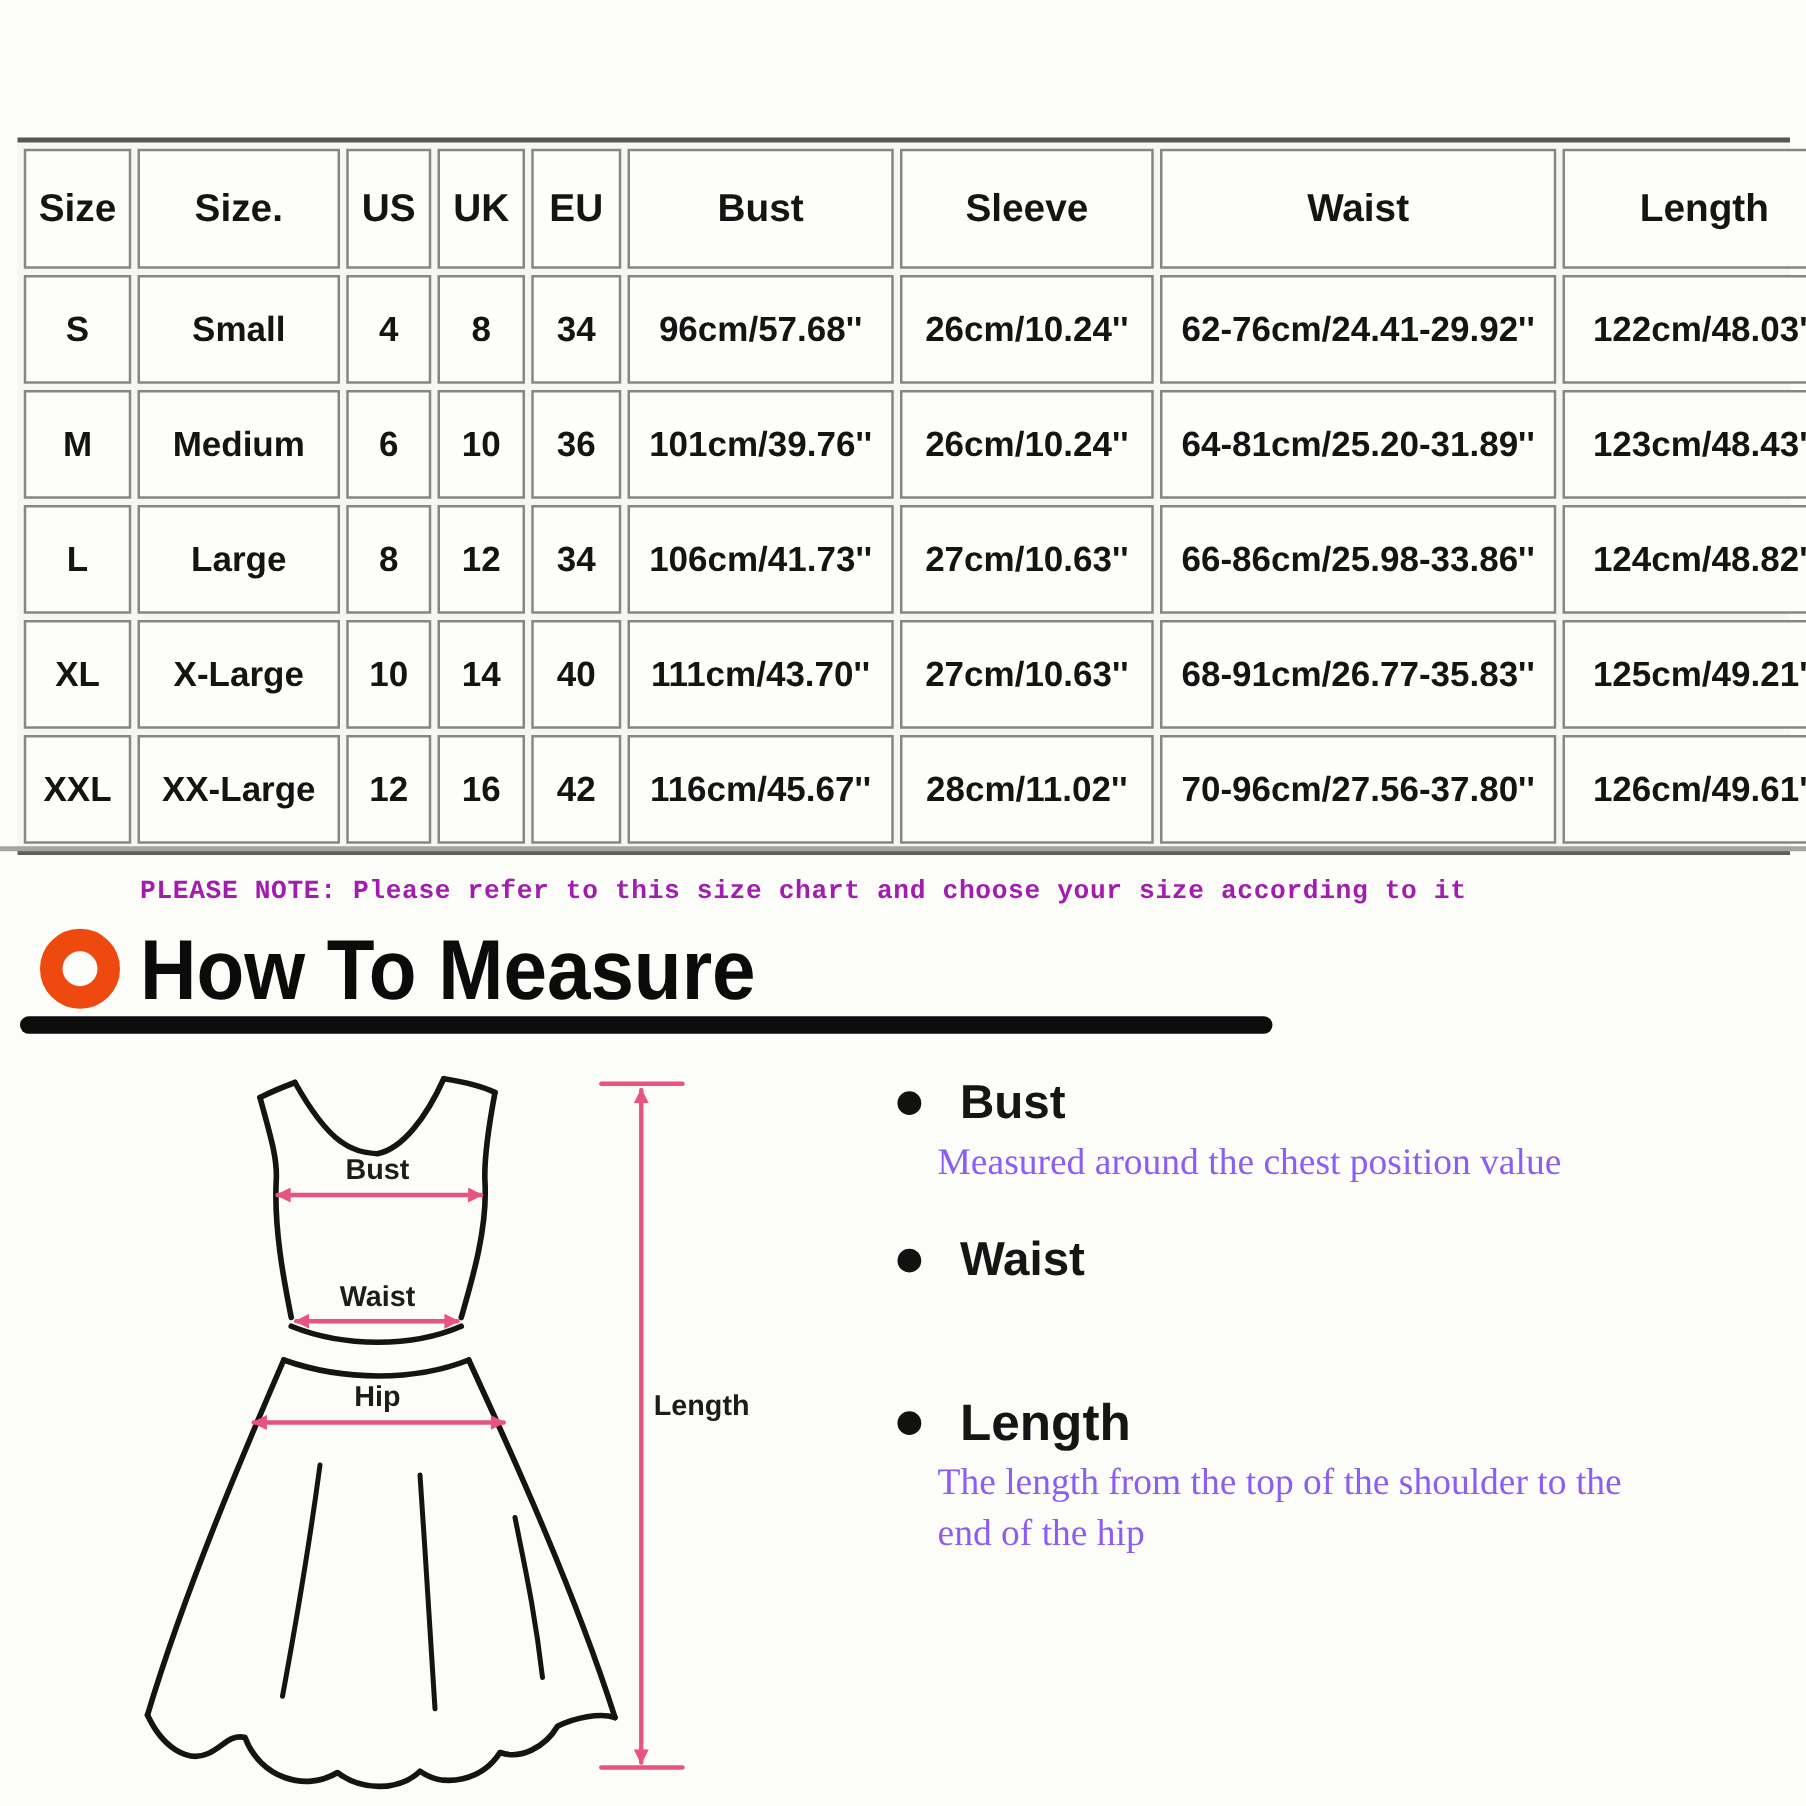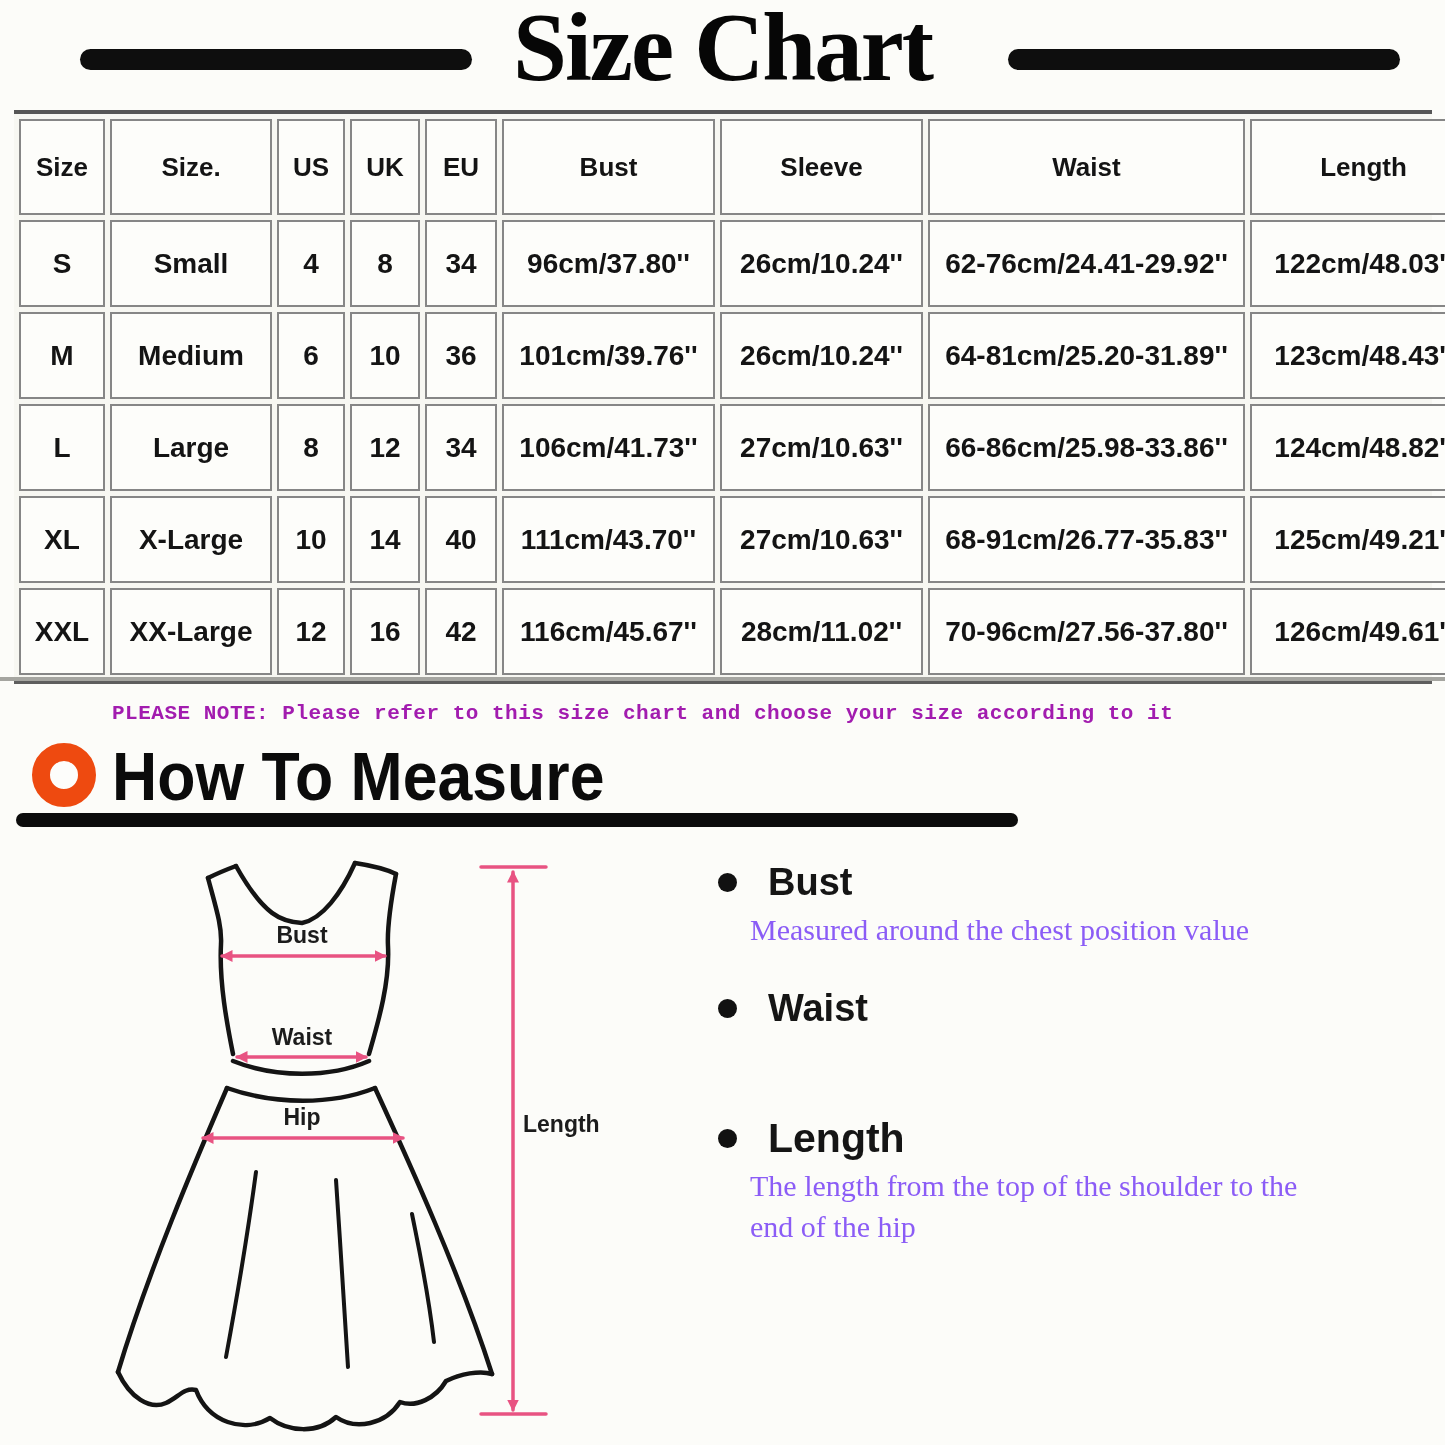--- a/index.html
+++ b/index.html
@@ -80,11 +80,6 @@
 
 <div class="page">
 
-  <div class="title-wrap">
-    <div class="title-bar left"></div>
-    <div class="page-title">Size Chart</div>
-    <div class="title-bar right"></div>
-  </div>
 
   <div class="table-wrap">
     <table class="size-table">

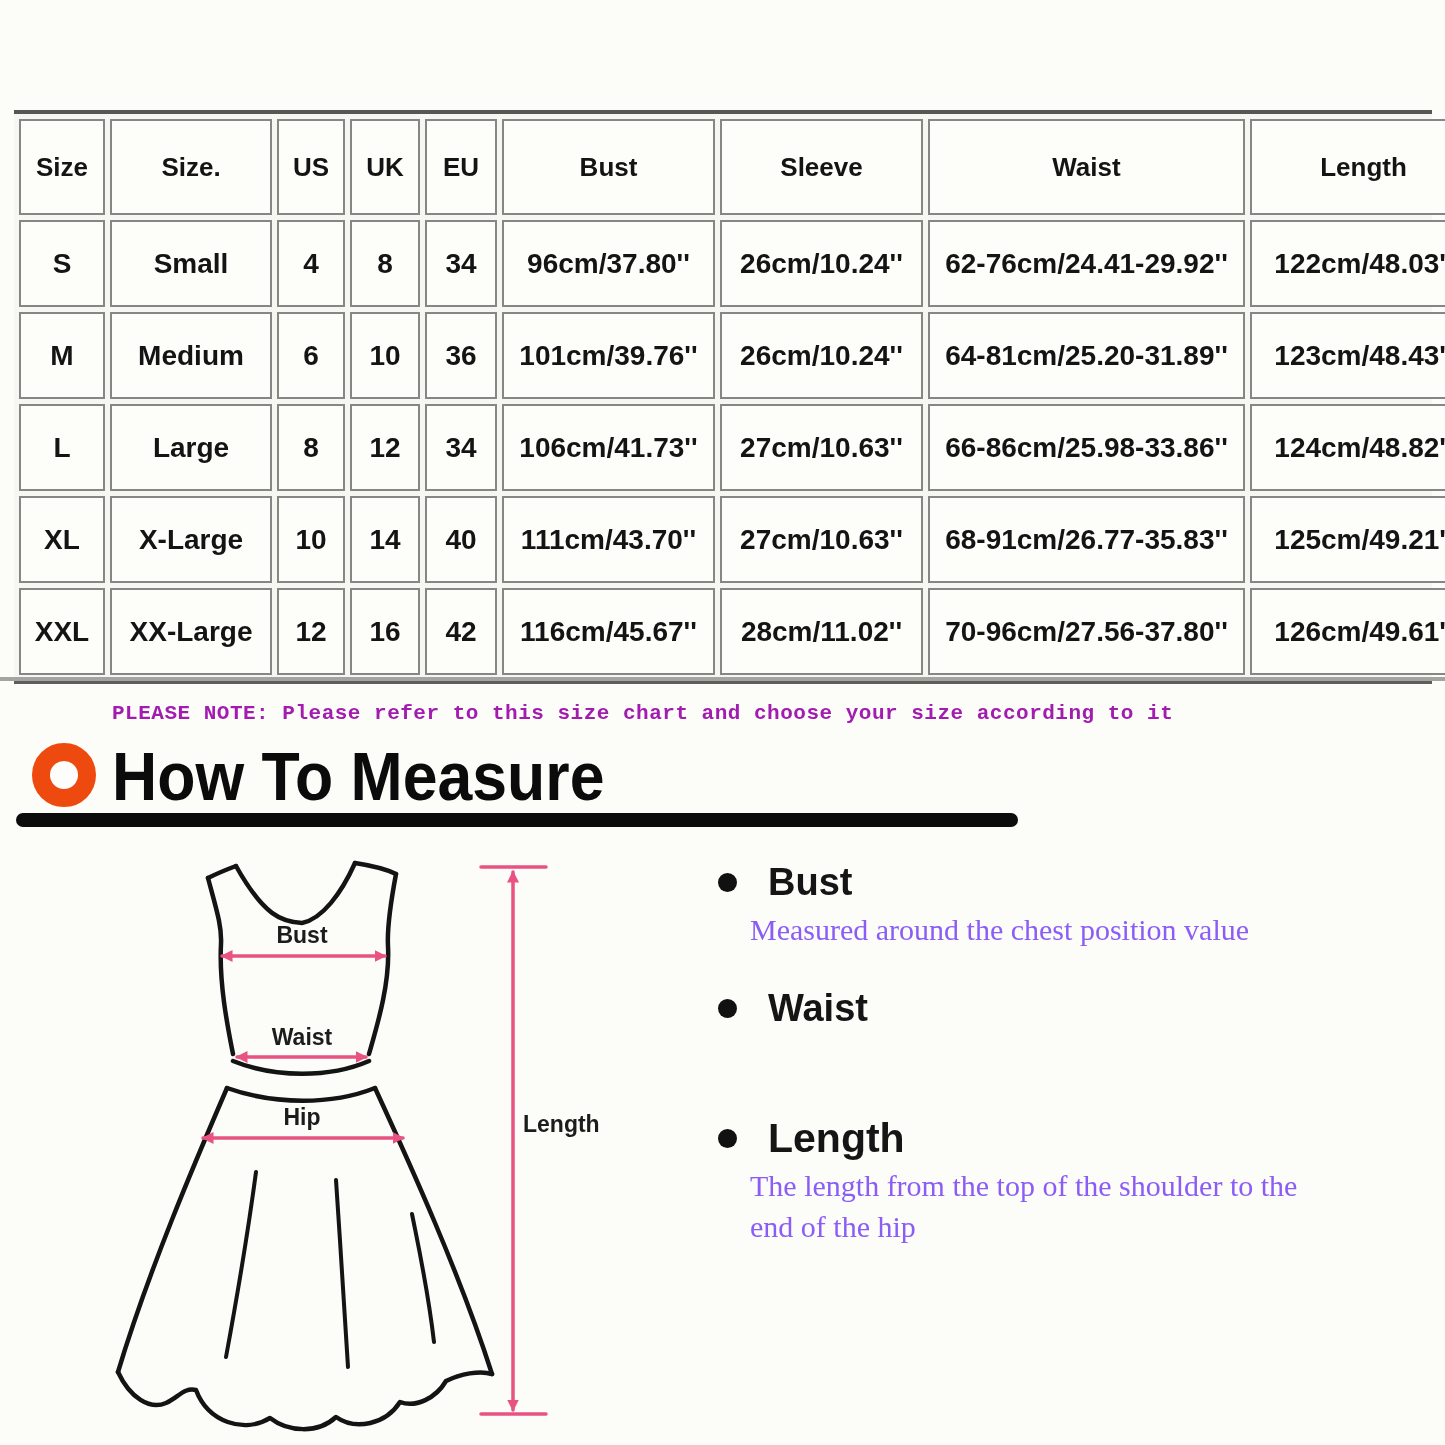--- a/index.html
+++ b/index.html
@@ -35,7 +35,7 @@
     text-align:center;vertical-align:middle;padding:0 2px;
     font-weight:700;color:#141414;overflow:hidden;
   }
-  table.size-table th{height:96px;font-size:26px;}
+  table.size-table th{height:96px;font-size:31px;}
   table.size-table td{height:87px;font-size:28px;}
   
   .separator{position:absolute;left:0;top:677px;width:1445px;height:4px;background:#a5a5a0;}

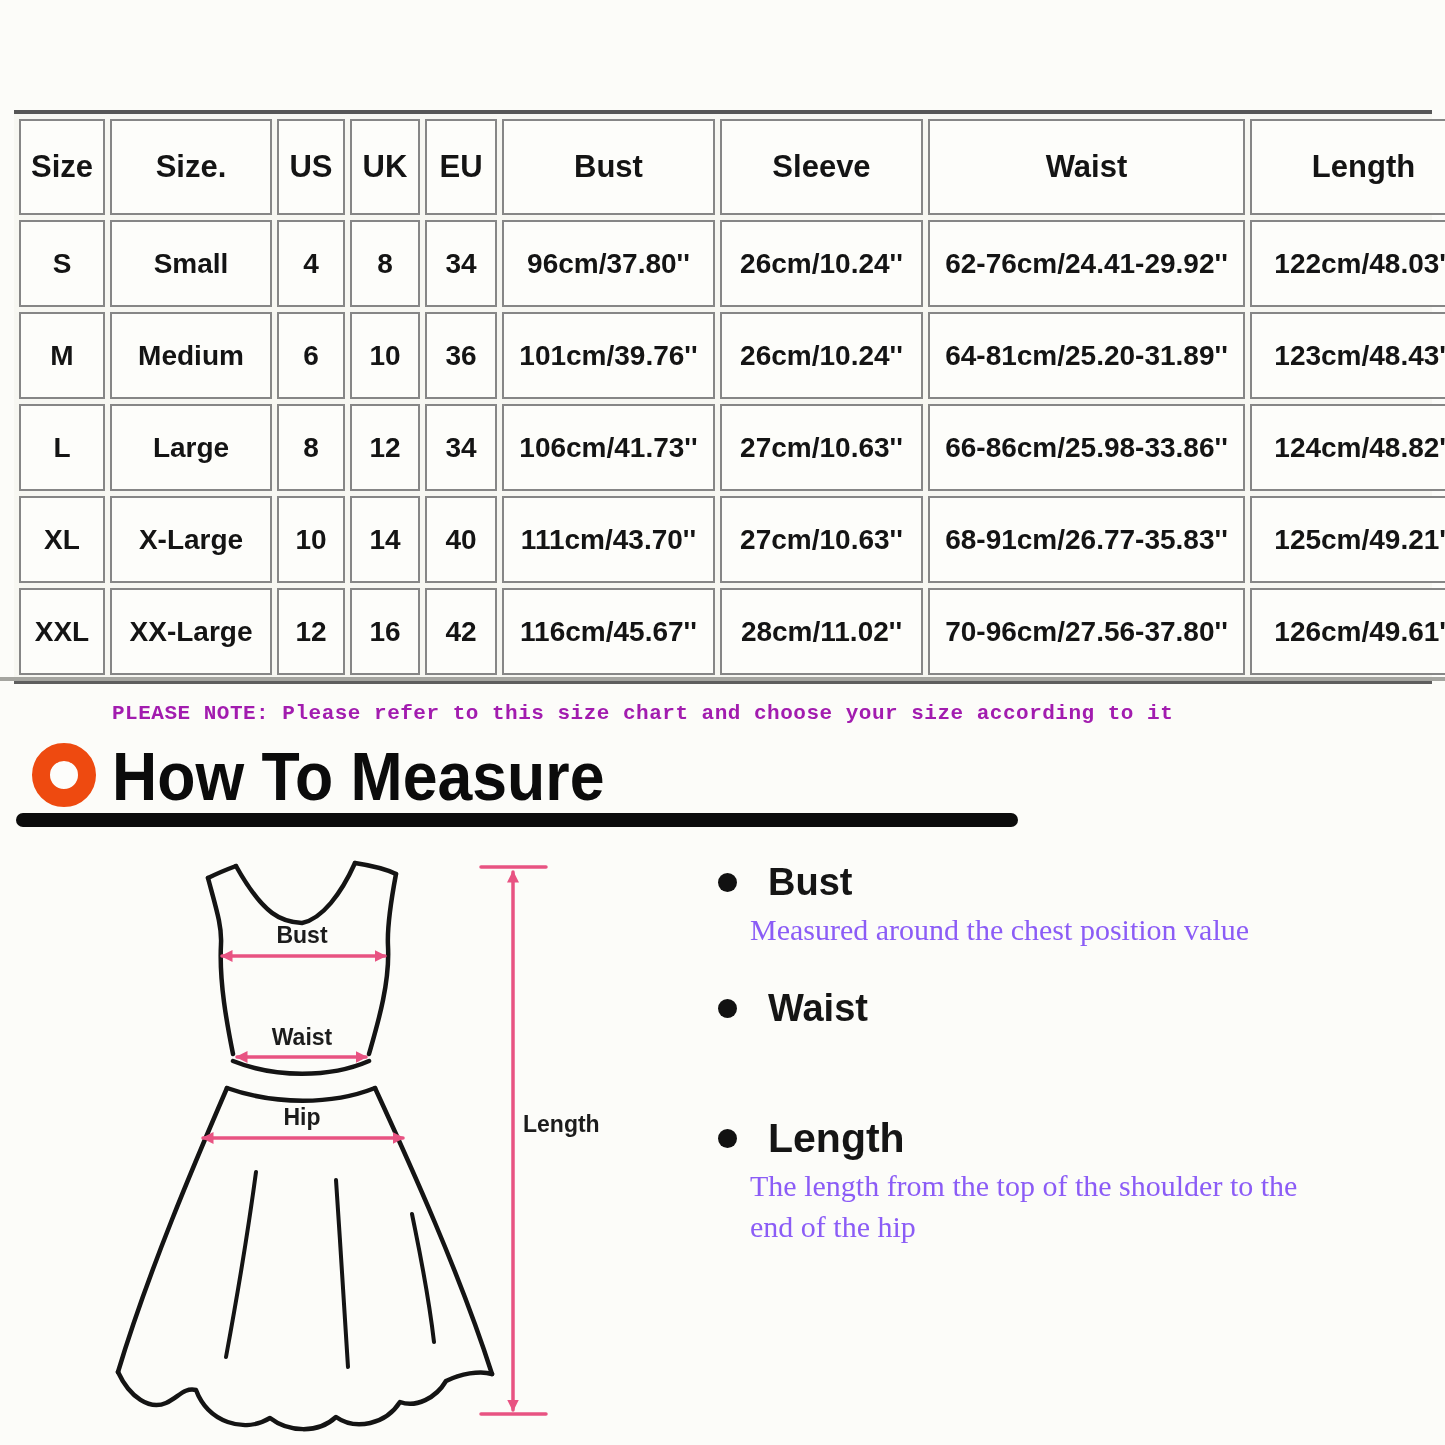--- a/index.html
+++ b/index.html
@@ -114,7 +114,7 @@
             <td>4</td>
             <td>8</td>
             <td>34</td>
-            <td>96cm/37.80''</td>
+            <td>96cm/57.68''</td>
             <td>26cm/10.24''</td>
             <td>62-76cm/24.41-29.92''</td>
             <td>122cm/48.03''</td>

